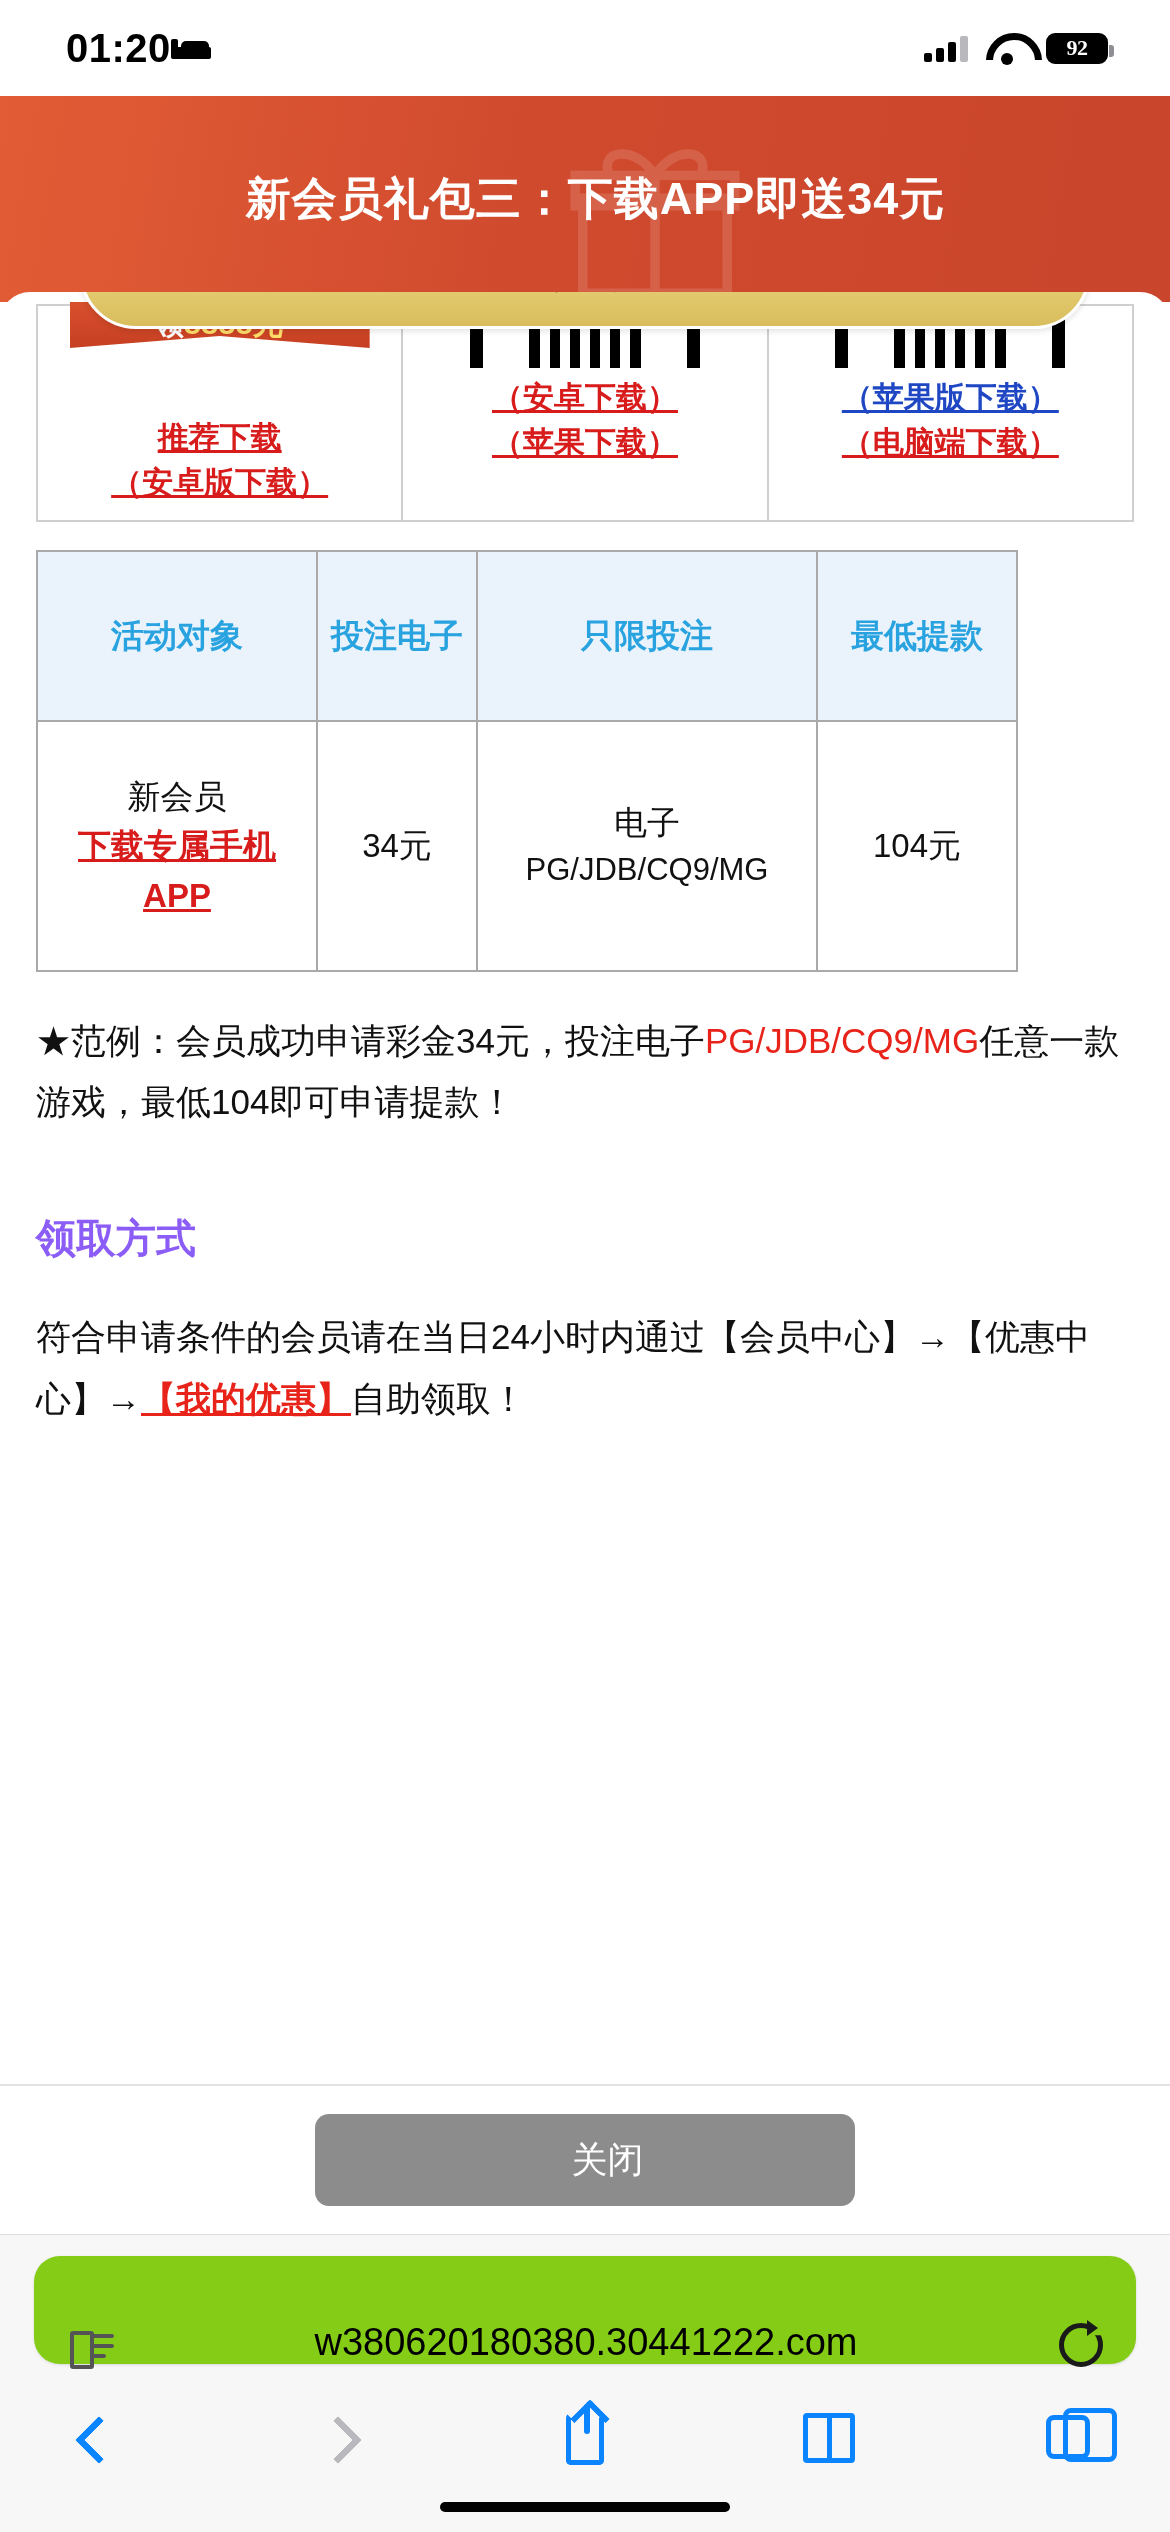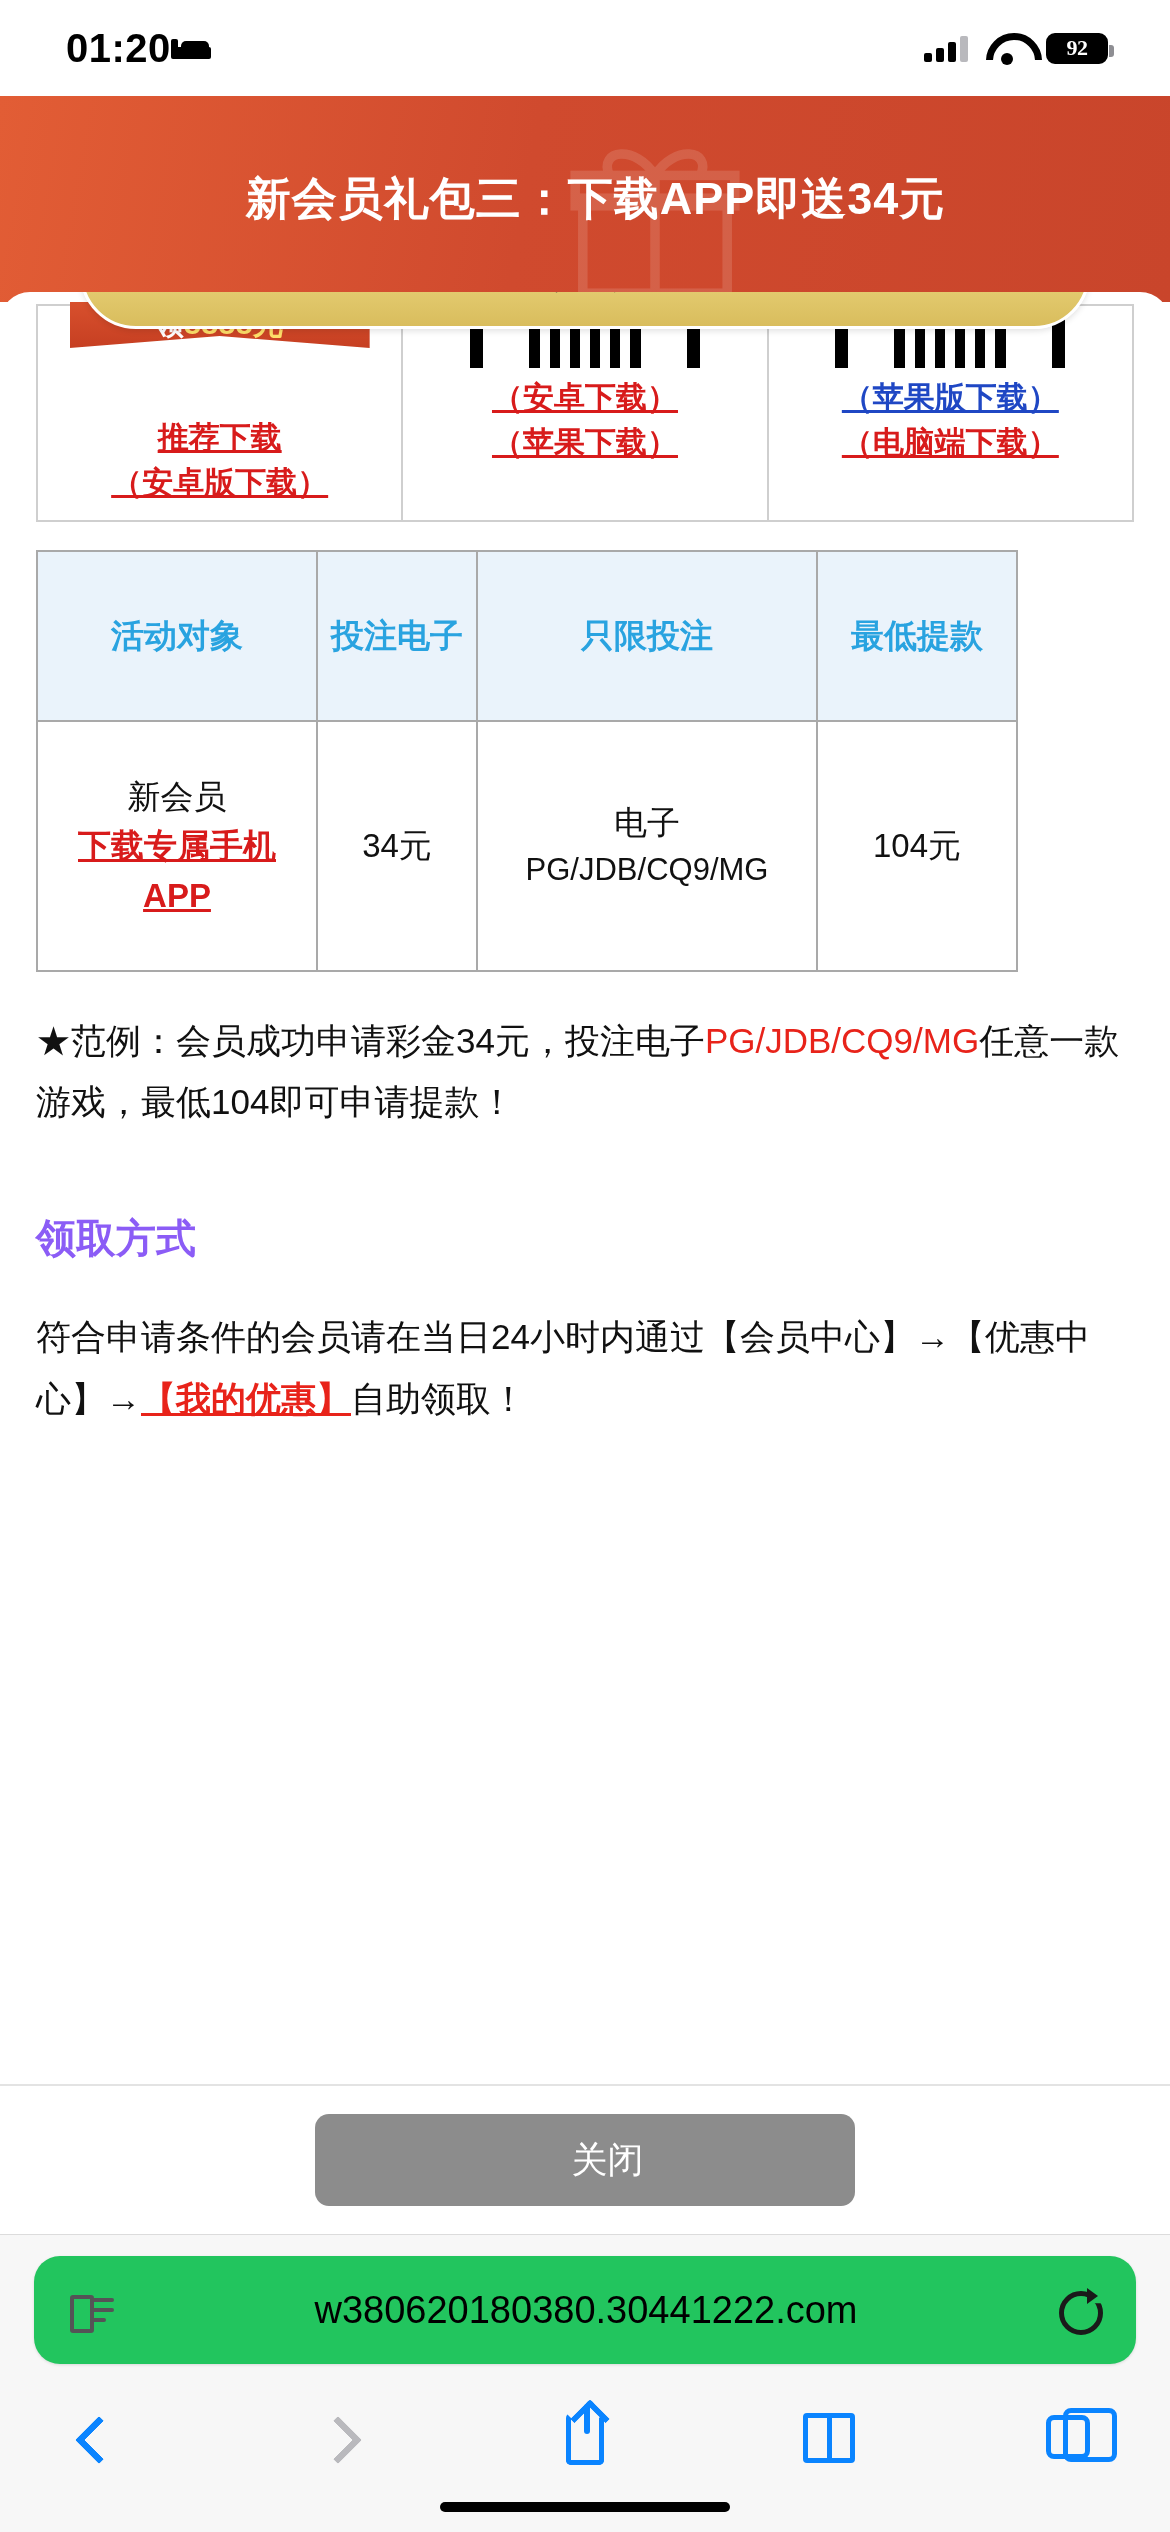--- a/index.html
+++ b/index.html
@@ -338,10 +338,10 @@
   .addr-field {
     flex: 1;
     height: 108px;
-    background: #22c55e;
+    background: #84cc16;
     border-radius: 26px;
     display: flex;
-    align-items: center;
+    align-items: flex-end;
     padding: 0 36px;
     box-shadow: 0 1px 3px rgba(0,0,0,0.12);
     position: relative;

